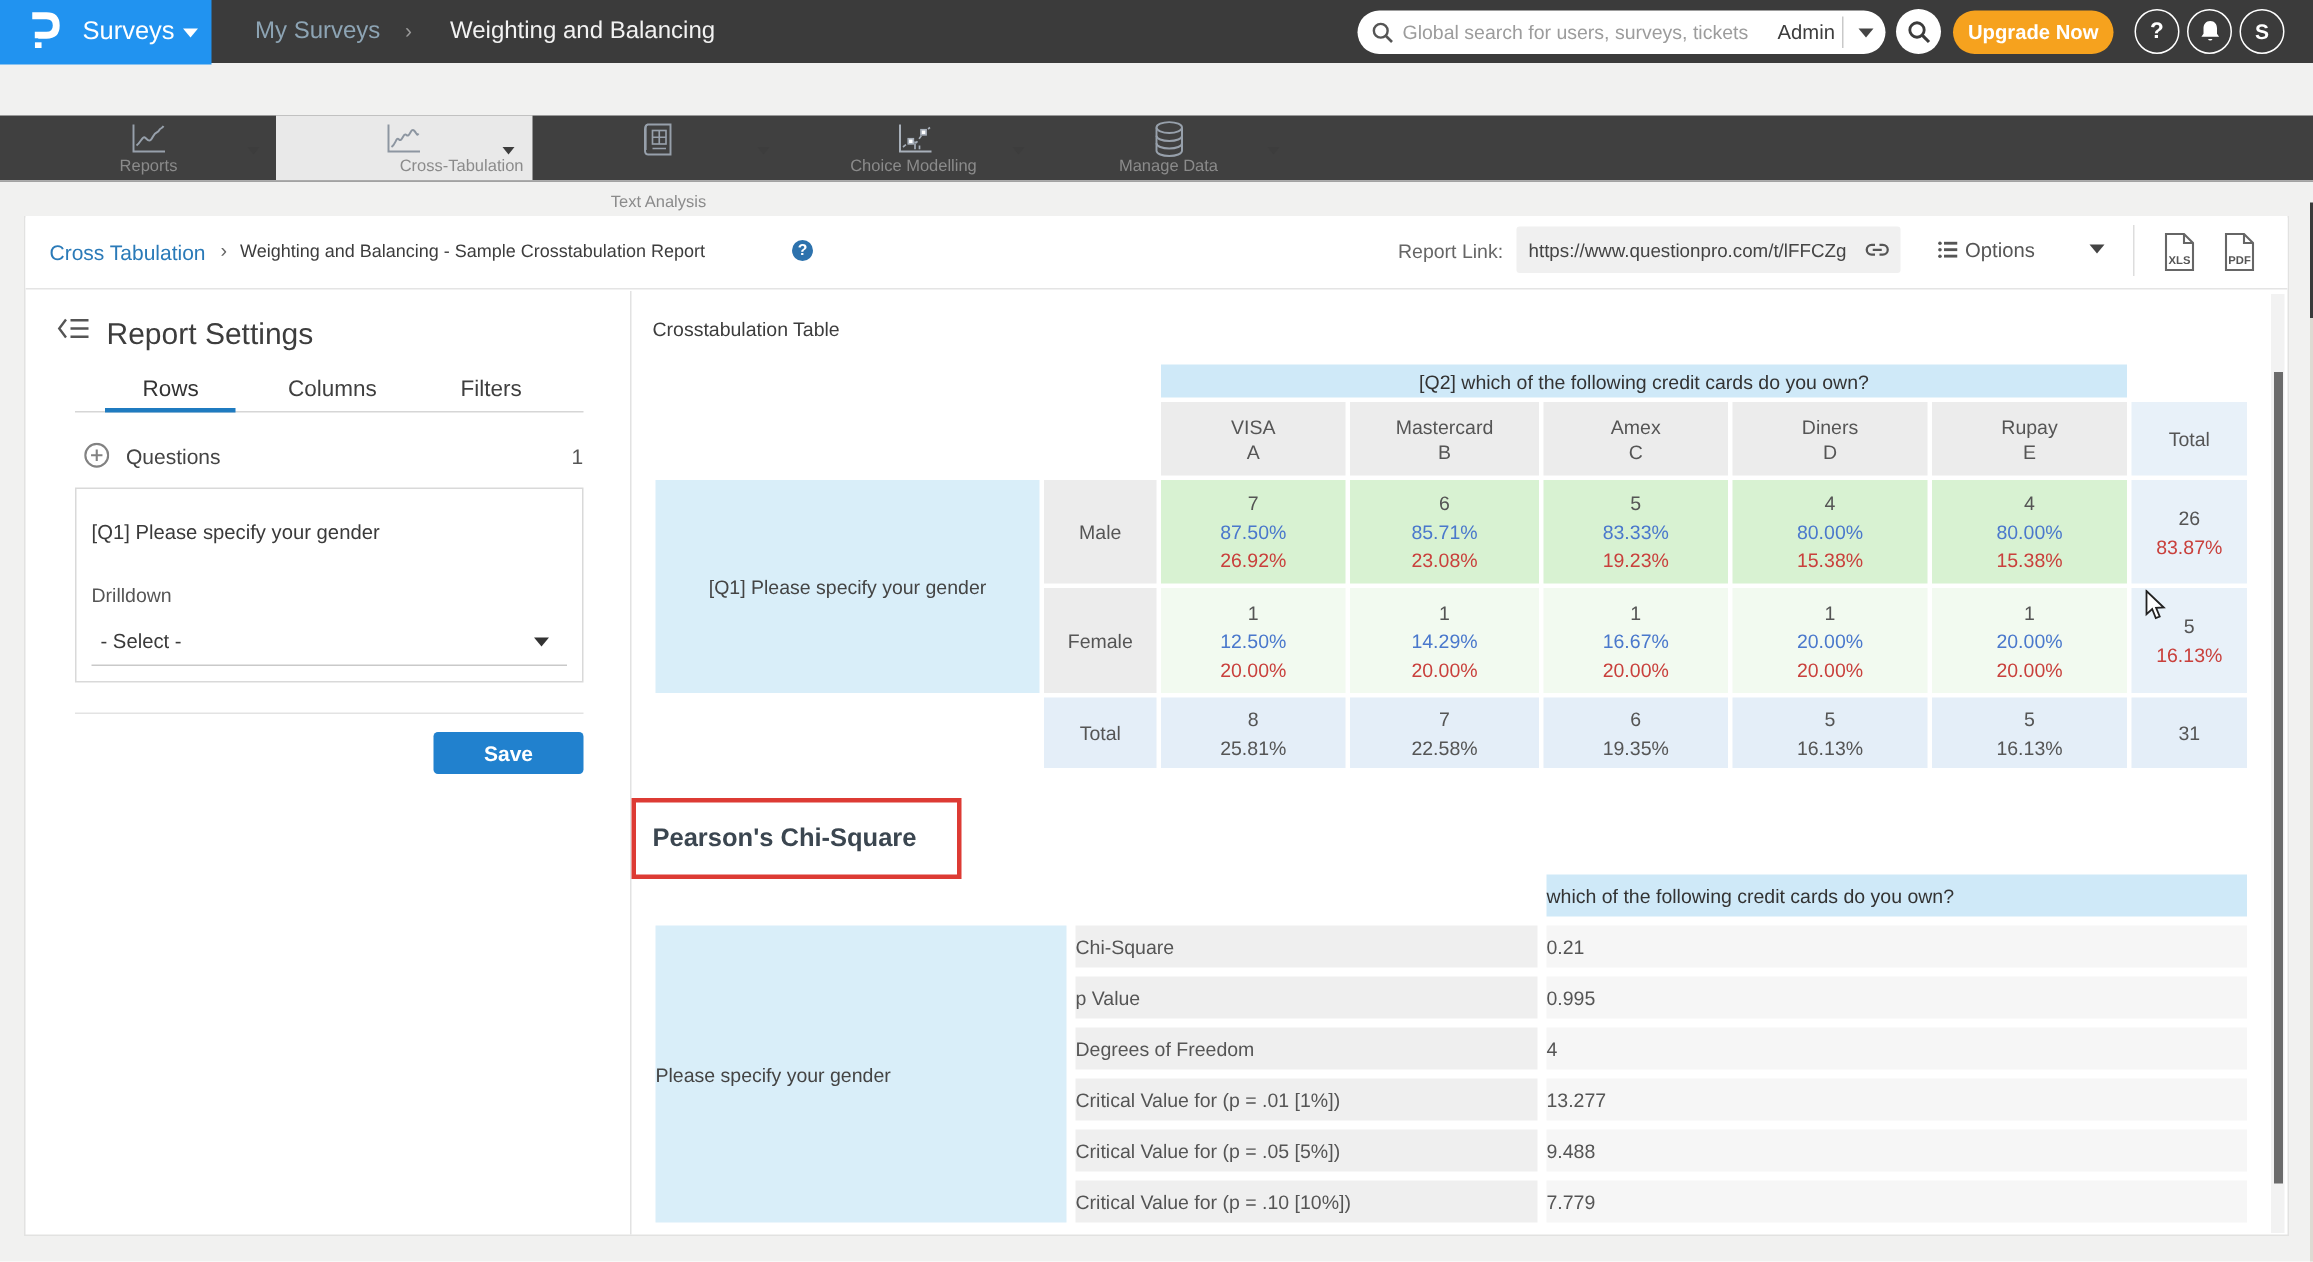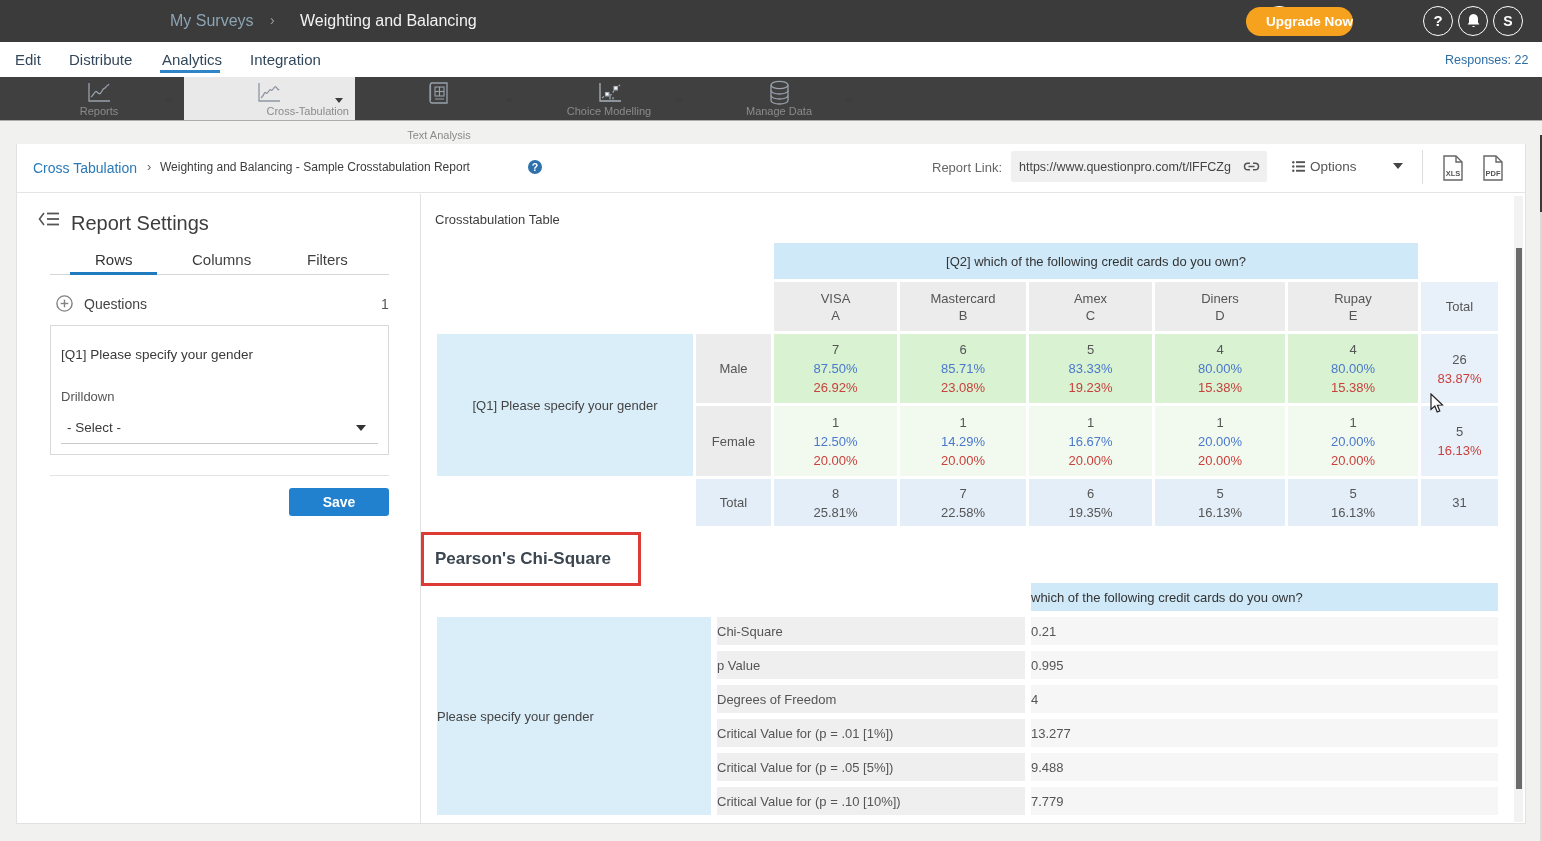--- a/index.html
+++ b/index.html
@@ -44,6 +44,14 @@
 <div class="page">
 
 <div class="topbar"></div>
+<div class="logo">
+  <svg class="abs" style="left:18px;top:8px" width="22" height="27" viewBox="0 0 22 27">
+    <path d="M3.5 2.5 H13 Q19.5 2.5 19.5 9 Q19.5 15.5 13 15.5 H7.5 V17.5" fill="none" stroke="#fff" stroke-width="4.6"></path>
+    <rect x="5.3" y="20.2" width="4.4" height="3.8" fill="#fff"></rect>
+  </svg>
+  <span class="abs" style="left:55px;top:11px;font-size:17px;color:#fff;">Surveys</span>
+  <span class="caret abs" style="left:122px;top:19px"></span>
+</div>
 <span class="abs" style="left:170px;top:12px;font-size:16px;color:#8da4b4;">My Surveys</span>
 <span class="abs" style="left:270px;top:12px;font-size:14px;color:#9a9a9a;">›</span>
 <span class="abs" style="left:300px;top:12px;font-size:16px;color:#f2f2f2;">Weighting and Balancing</span>

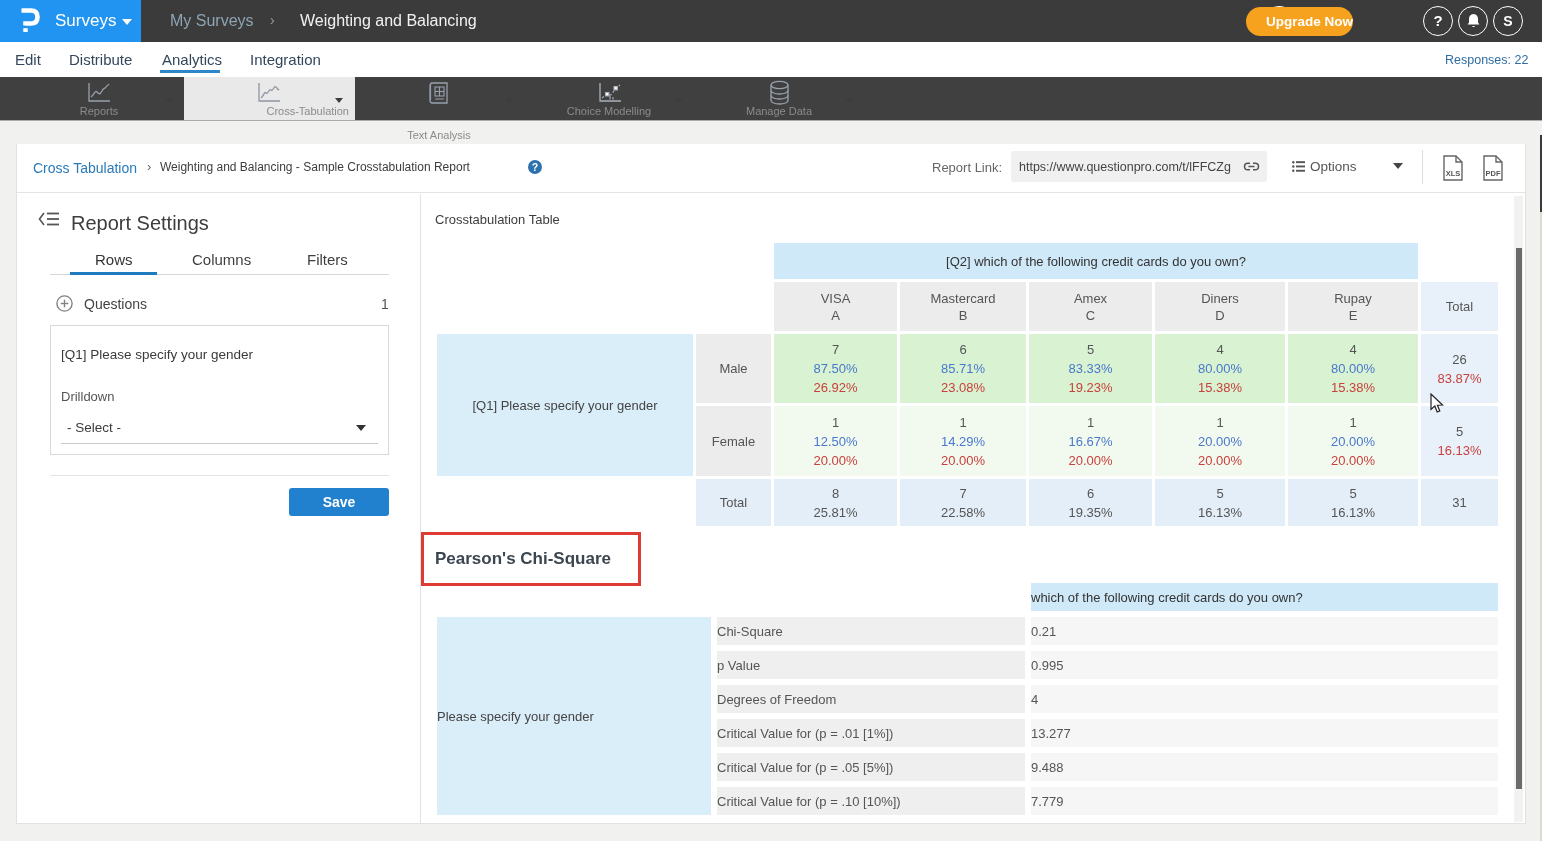--- a/index.html
+++ b/index.html
@@ -55,6 +55,16 @@
 <span class="abs" style="left:170px;top:12px;font-size:16px;color:#8da4b4;">My Surveys</span>
 <span class="abs" style="left:270px;top:12px;font-size:14px;color:#9a9a9a;">›</span>
 <span class="abs" style="left:300px;top:12px;font-size:16px;color:#f2f2f2;">Weighting and Balancing</span>
+<div class="pill">
+  <svg class="abs" style="left:9px;top:7px" width="16" height="16" viewBox="0 0 16 16">
+        <circle cx="6.5" cy="6.5" r="4.6" fill="none" stroke="#555" stroke-width="1.6"></circle>
+        <line x1="10" y1="10" x2="14" y2="14" stroke="#555" stroke-width="1.8"></line>
+      </svg>
+  <span class="abs" style="left:30px;top:7px;font-size:13px;color:#9c9c9c;">Global search for users, surveys, tickets</span>
+  <span class="abs" style="left:280px;top:7px;font-size:13.5px;color:#3d3d3d;">Admin</span>
+  <div class="abs" style="left:323px;top:4px;width:1px;height:21px;background:#c9c9c9;"></div>
+  <span class="caret caret-d abs" style="left:334px;top:12px"></span>
+</div>
 <div class="abs" style="left:1264px;top:6px;width:30px;height:30px;background:#fff;border-radius:50%;">
   <svg class="abs" style="left:7px;top:7px" width="17" height="17" viewBox="0 0 17 17">
         <circle cx="7" cy="7" r="4.8" fill="none" stroke="#3b3b3b" stroke-width="1.9"></circle>

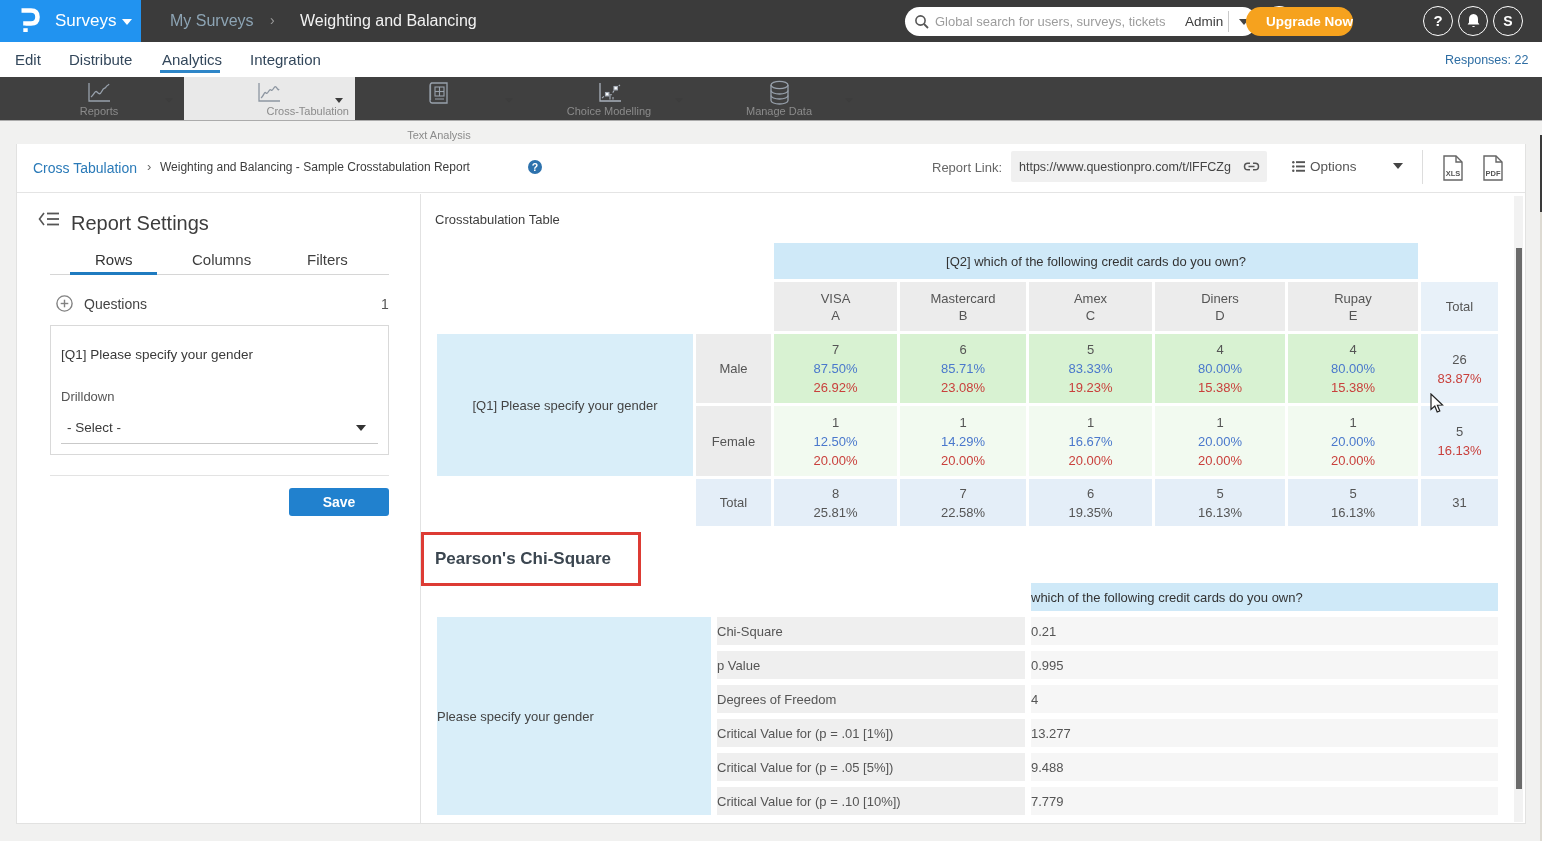--- a/index.html
+++ b/index.html
@@ -71,7 +71,7 @@
         <line x1="10.6" y1="10.6" x2="15" y2="15" stroke="#3b3b3b" stroke-width="2.1"></line>
       </svg>
 </div>
-<div class="abs" style="left:1246px;top:7px;width:107px;height:29px;background:#f6a21e;border-radius:15px;color:#fff;font-weight:bold;font-size:13.5px;text-align:right;line-height:29px;">Upgrade Now</div>
+<div class="abs" style="left:1302px;top:7px;width:107px;height:29px;background:#f6a21e;border-radius:15px;color:#fff;font-weight:bold;font-size:13.5px;text-align:center;line-height:29px;">Upgrade Now</div>
 <div class="circ" style="left:1423px;font-weight:bold;font-size:15px;line-height:28px;">?</div>
 <div class="circ" style="left:1458px;">
   <svg style="margin-top:6px" width="15" height="16" viewBox="0 0 15 16">

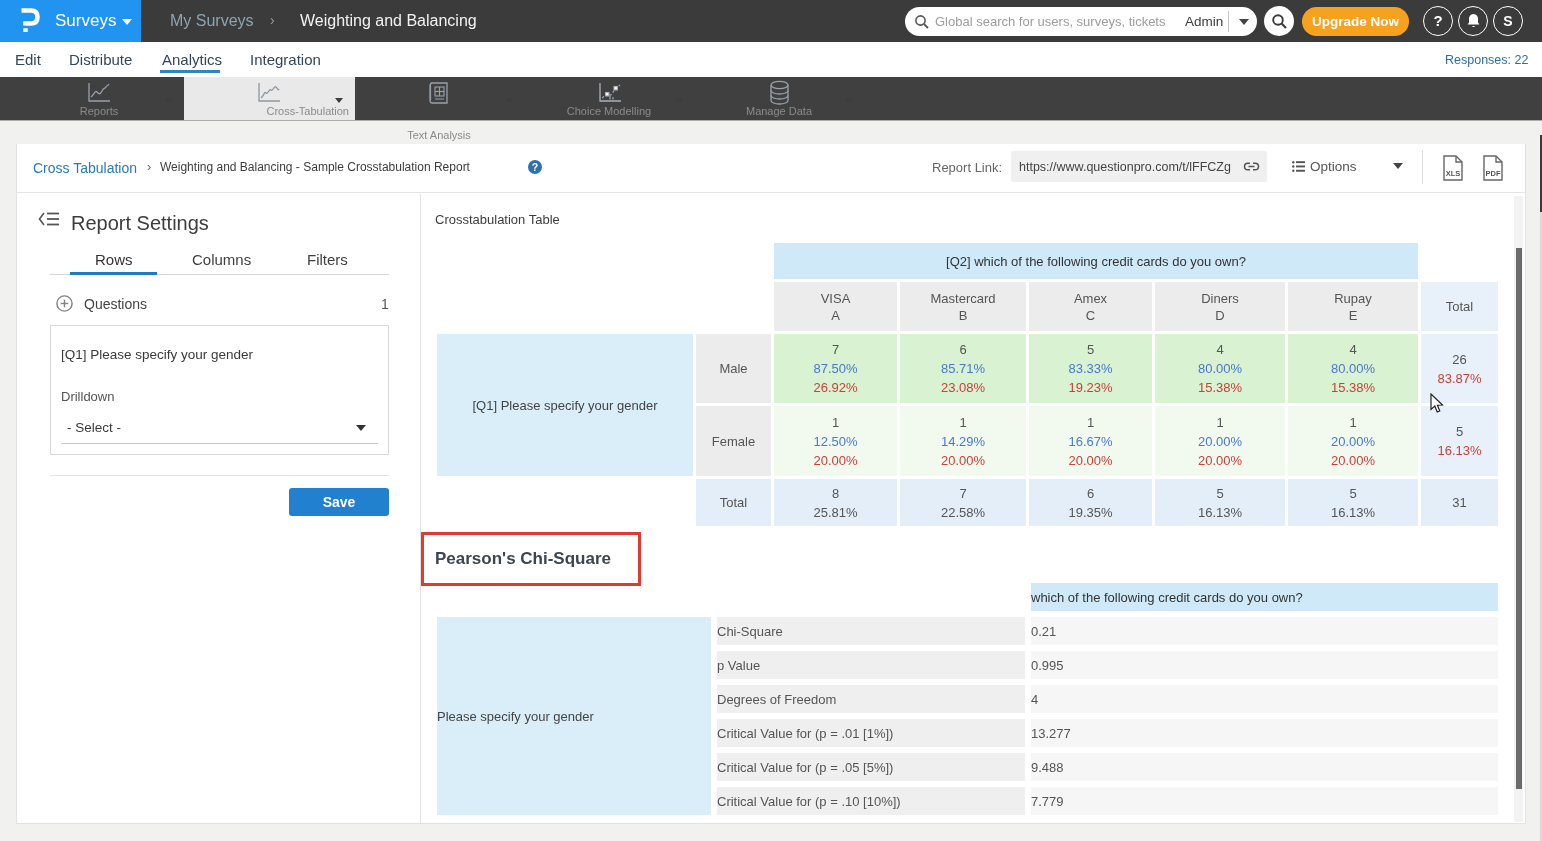--- a/index.html
+++ b/index.html
@@ -81,14 +81,6 @@
 </div>
 <div class="circ" style="left:1493px;font-weight:bold;font-size:14px;line-height:28px;">S</div>
 
-<div class="row2">
-  <span style="left:15px;">Edit</span>
-  <span style="left:69px;">Distribute</span>
-  <span style="left:162px;">Analytics</span>
-  <span style="left:250px;">Integration</span>
-  <div class="abs" style="left:160px;top:28px;width:60px;height:3px;background:#2e86c8;"></div>
-  <span style="left:1445px;font-size:12.5px;color:#2d6da3;top:11px;">Responses: 22</span>
-</div>
 
 <div class="toolbar">
   <div class="abs" style="left:184px;top:0;width:171px;height:43px;background:#e9e9e9;"></div>

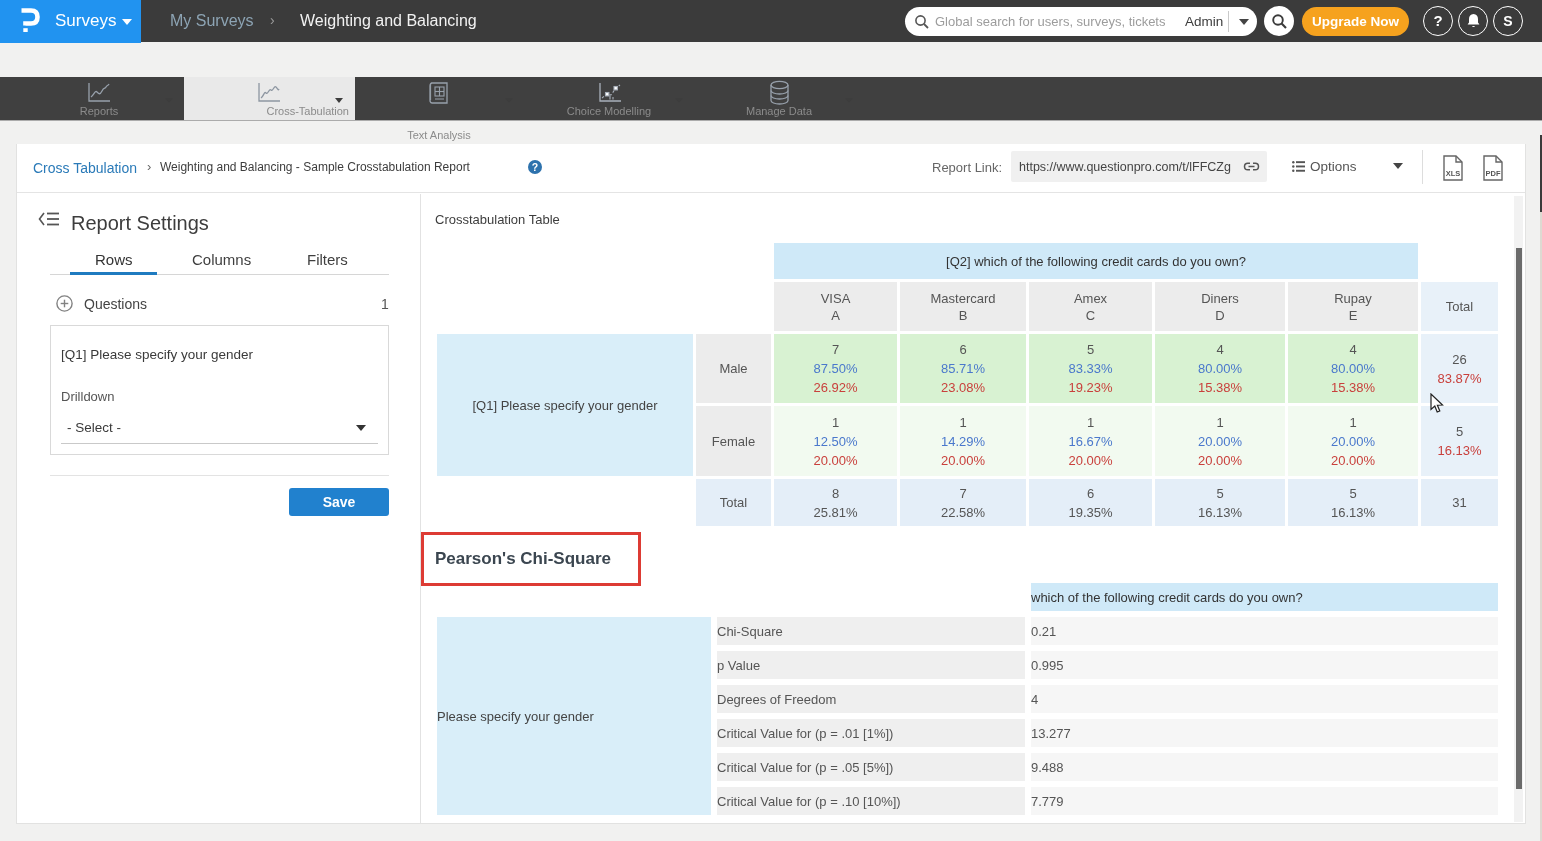--- a/index.html
+++ b/index.html
@@ -210,7 +210,7 @@
         <col style="width:77px">
       </colgroup>
 <tbody>
-        <tr style="height:36px">
+        <tr style="height:22px">
           <td></td>
           <td></td>
           <td colspan="5" class="bluehead">[Q2] which of the following credit cards do you own?</td>

